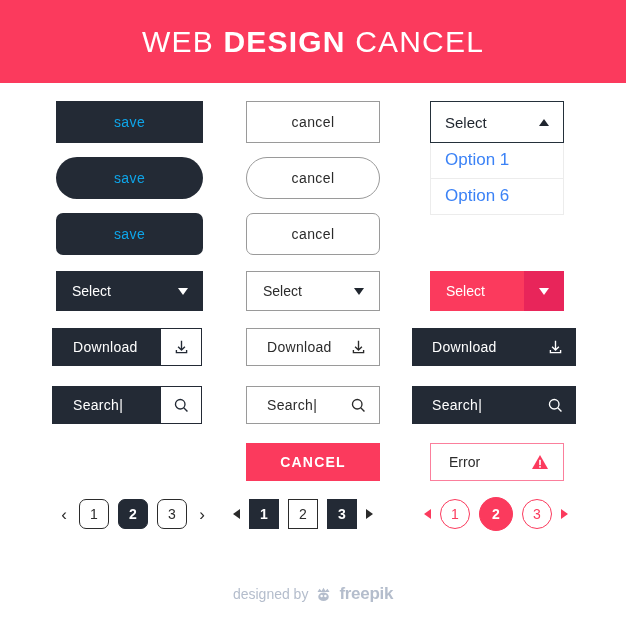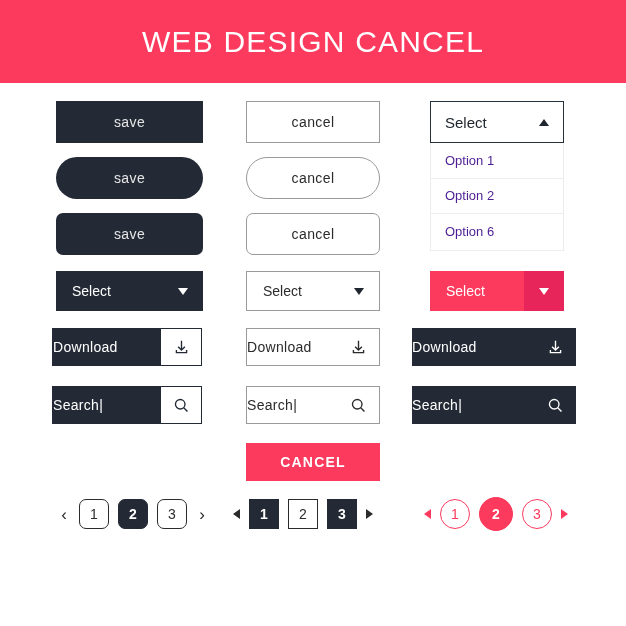--- a/index.html
+++ b/index.html
@@ -31,7 +31,7 @@
     font-weight: 300;
     white-space: nowrap;
   }
-  .header-title .bold { font-weight: 400; }
+  .header-title .bold { font-weight: 700; }
 
   
   .canvas {

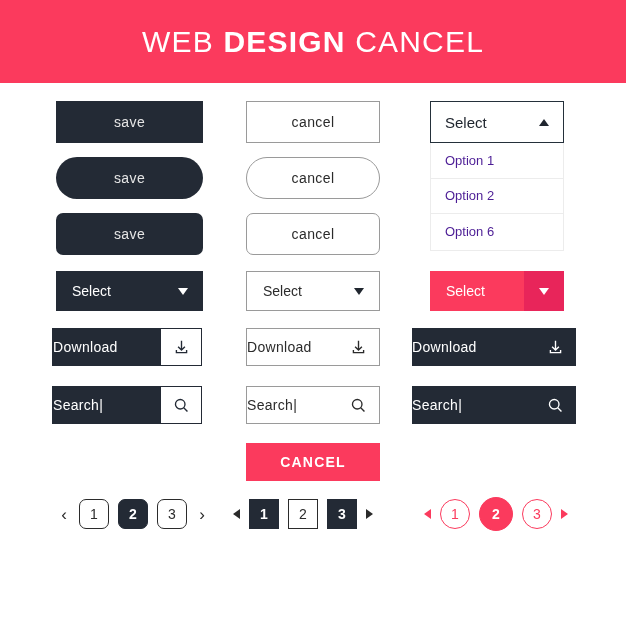--- a/index.html
+++ b/index.html
@@ -53,7 +53,7 @@
     width: 100%;
     height: 100%;
     background: #232a35;
-    color: #e5e5e5;
+    color: #0ea5e9;
     border: none;
     font-family: "Liberation Sans", sans-serif;
     cursor: pointer;

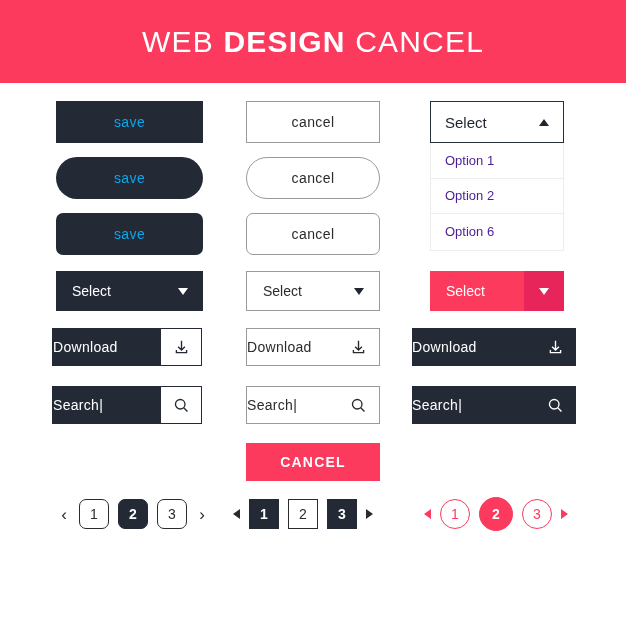--- a/index.html
+++ b/index.html
@@ -88,8 +88,8 @@
     display: flex;
     align-items: center;
     padding: 0 14px;
-    font-size: 13px;
-    color: #4c1d95;
+    font-size: 17px;
+    color: #3b82f6;
     border-bottom: 1px solid #ececec;
     cursor: pointer;
   }

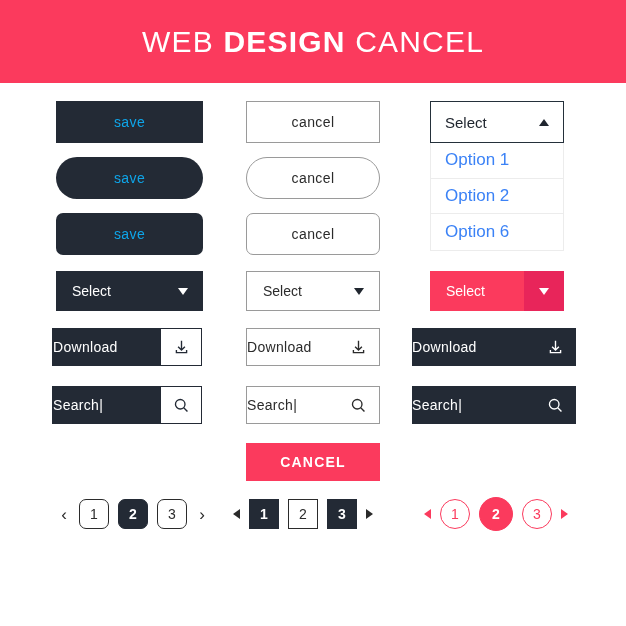--- a/index.html
+++ b/index.html
@@ -252,7 +252,6 @@
     </div>
     <div class="select-open-list">
       <div class="select-open-item">Option 1</div>
-      <div class="select-open-item">Option 2</div>
       <div class="select-open-item">Option 6</div>
     </div>
   </div>

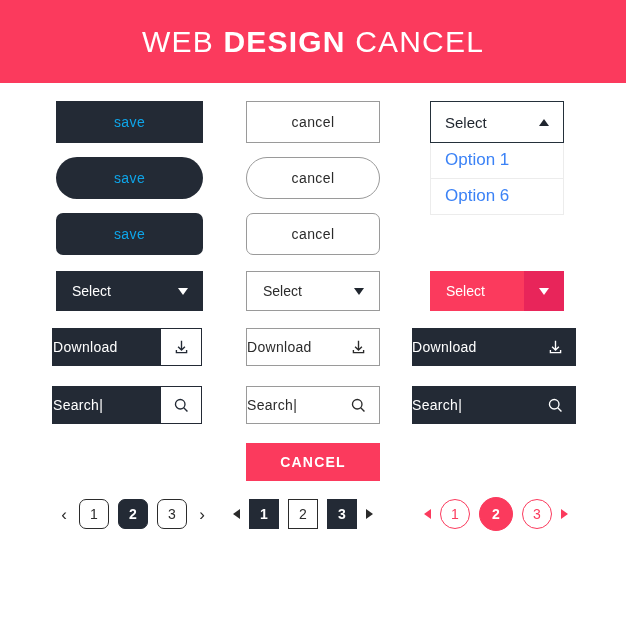--- a/index.html
+++ b/index.html
@@ -142,7 +142,7 @@
   .split .body {
     flex: 1;
     display: flex; align-items: center;
-    padding-left: 0;
+    padding-left: 20px;
     font-size: 14px;
     letter-spacing: 0.3px;
   }

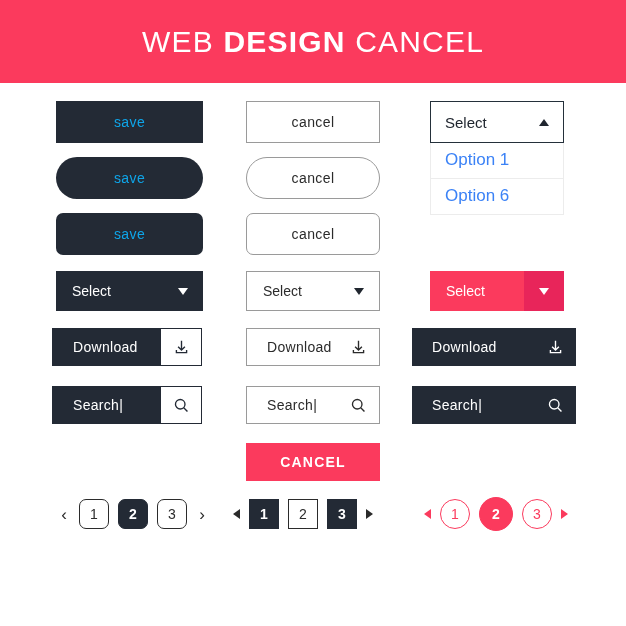--- a/index.html
+++ b/index.html
@@ -361,6 +361,18 @@
   <div class="cell" style="left:246px; top:360px; width:134px; height:38px;">
     <button class="btn pink r0" style="font-weight:700; letter-spacing:1.2px;">CANCEL</button>
   </div>
+  <div class="cell" style="left:430px; top:360px; width:134px; height:38px;">
+    <div class="err-btn">
+      <span class="body">Error</span>
+      <span class="icon-box">
+        <svg width="18" height="16" viewBox="0 0 20 18">
+          <path d="M10 1 L19 17 L1 17 Z" fill="#fb3a5d"></path>
+          <rect x="9.1" y="6.5" width="1.8" height="6" fill="#ffffff"></rect>
+          <rect x="9.1" y="13.6" width="1.8" height="1.8" fill="#ffffff"></rect>
+        </svg>
+      </span>
+    </div>
+  </div>
 
   <div class="pager pgA" style="left:58px; top:416px;">
     <span class="chev">‹</span>

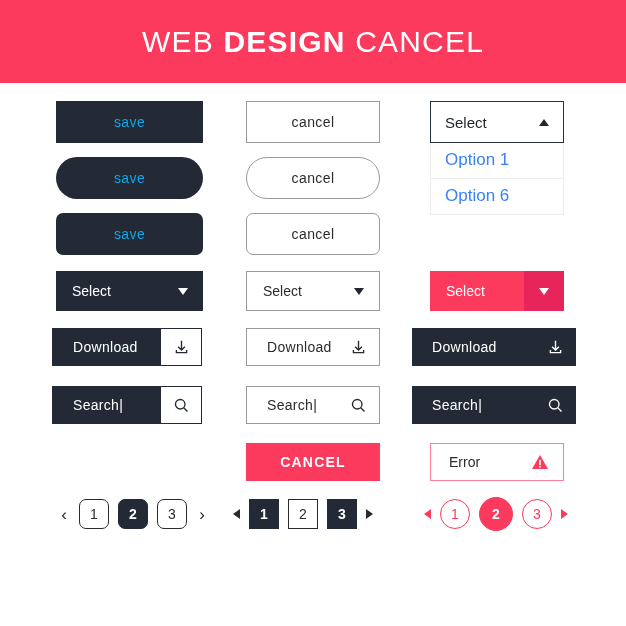--- a/index.html
+++ b/index.html
@@ -398,6 +398,16 @@
     <span class="tri-right pink"></span>
   </div>
 
+  <div class="footer">
+    <span>designed by</span>
+    <svg width="19" height="19" viewBox="0 0 22 22">
+      <path d="M4 8 L6.4 4.2 L8.8 7 L11 3.2 L13.2 7 L15.6 4.2 L18 8 Z" fill="#b4bdcc"></path>
+      <ellipse cx="11" cy="13.6" rx="6.1" ry="5" fill="#b4bdcc"></ellipse>
+      <circle cx="8.8" cy="12.6" r="1.45" fill="#ffffff"></circle>
+      <circle cx="13.2" cy="12.6" r="1.45" fill="#ffffff"></circle>
+    </svg>
+    <span class="brand">freepik</span>
+  </div>
 
 </div>
 

